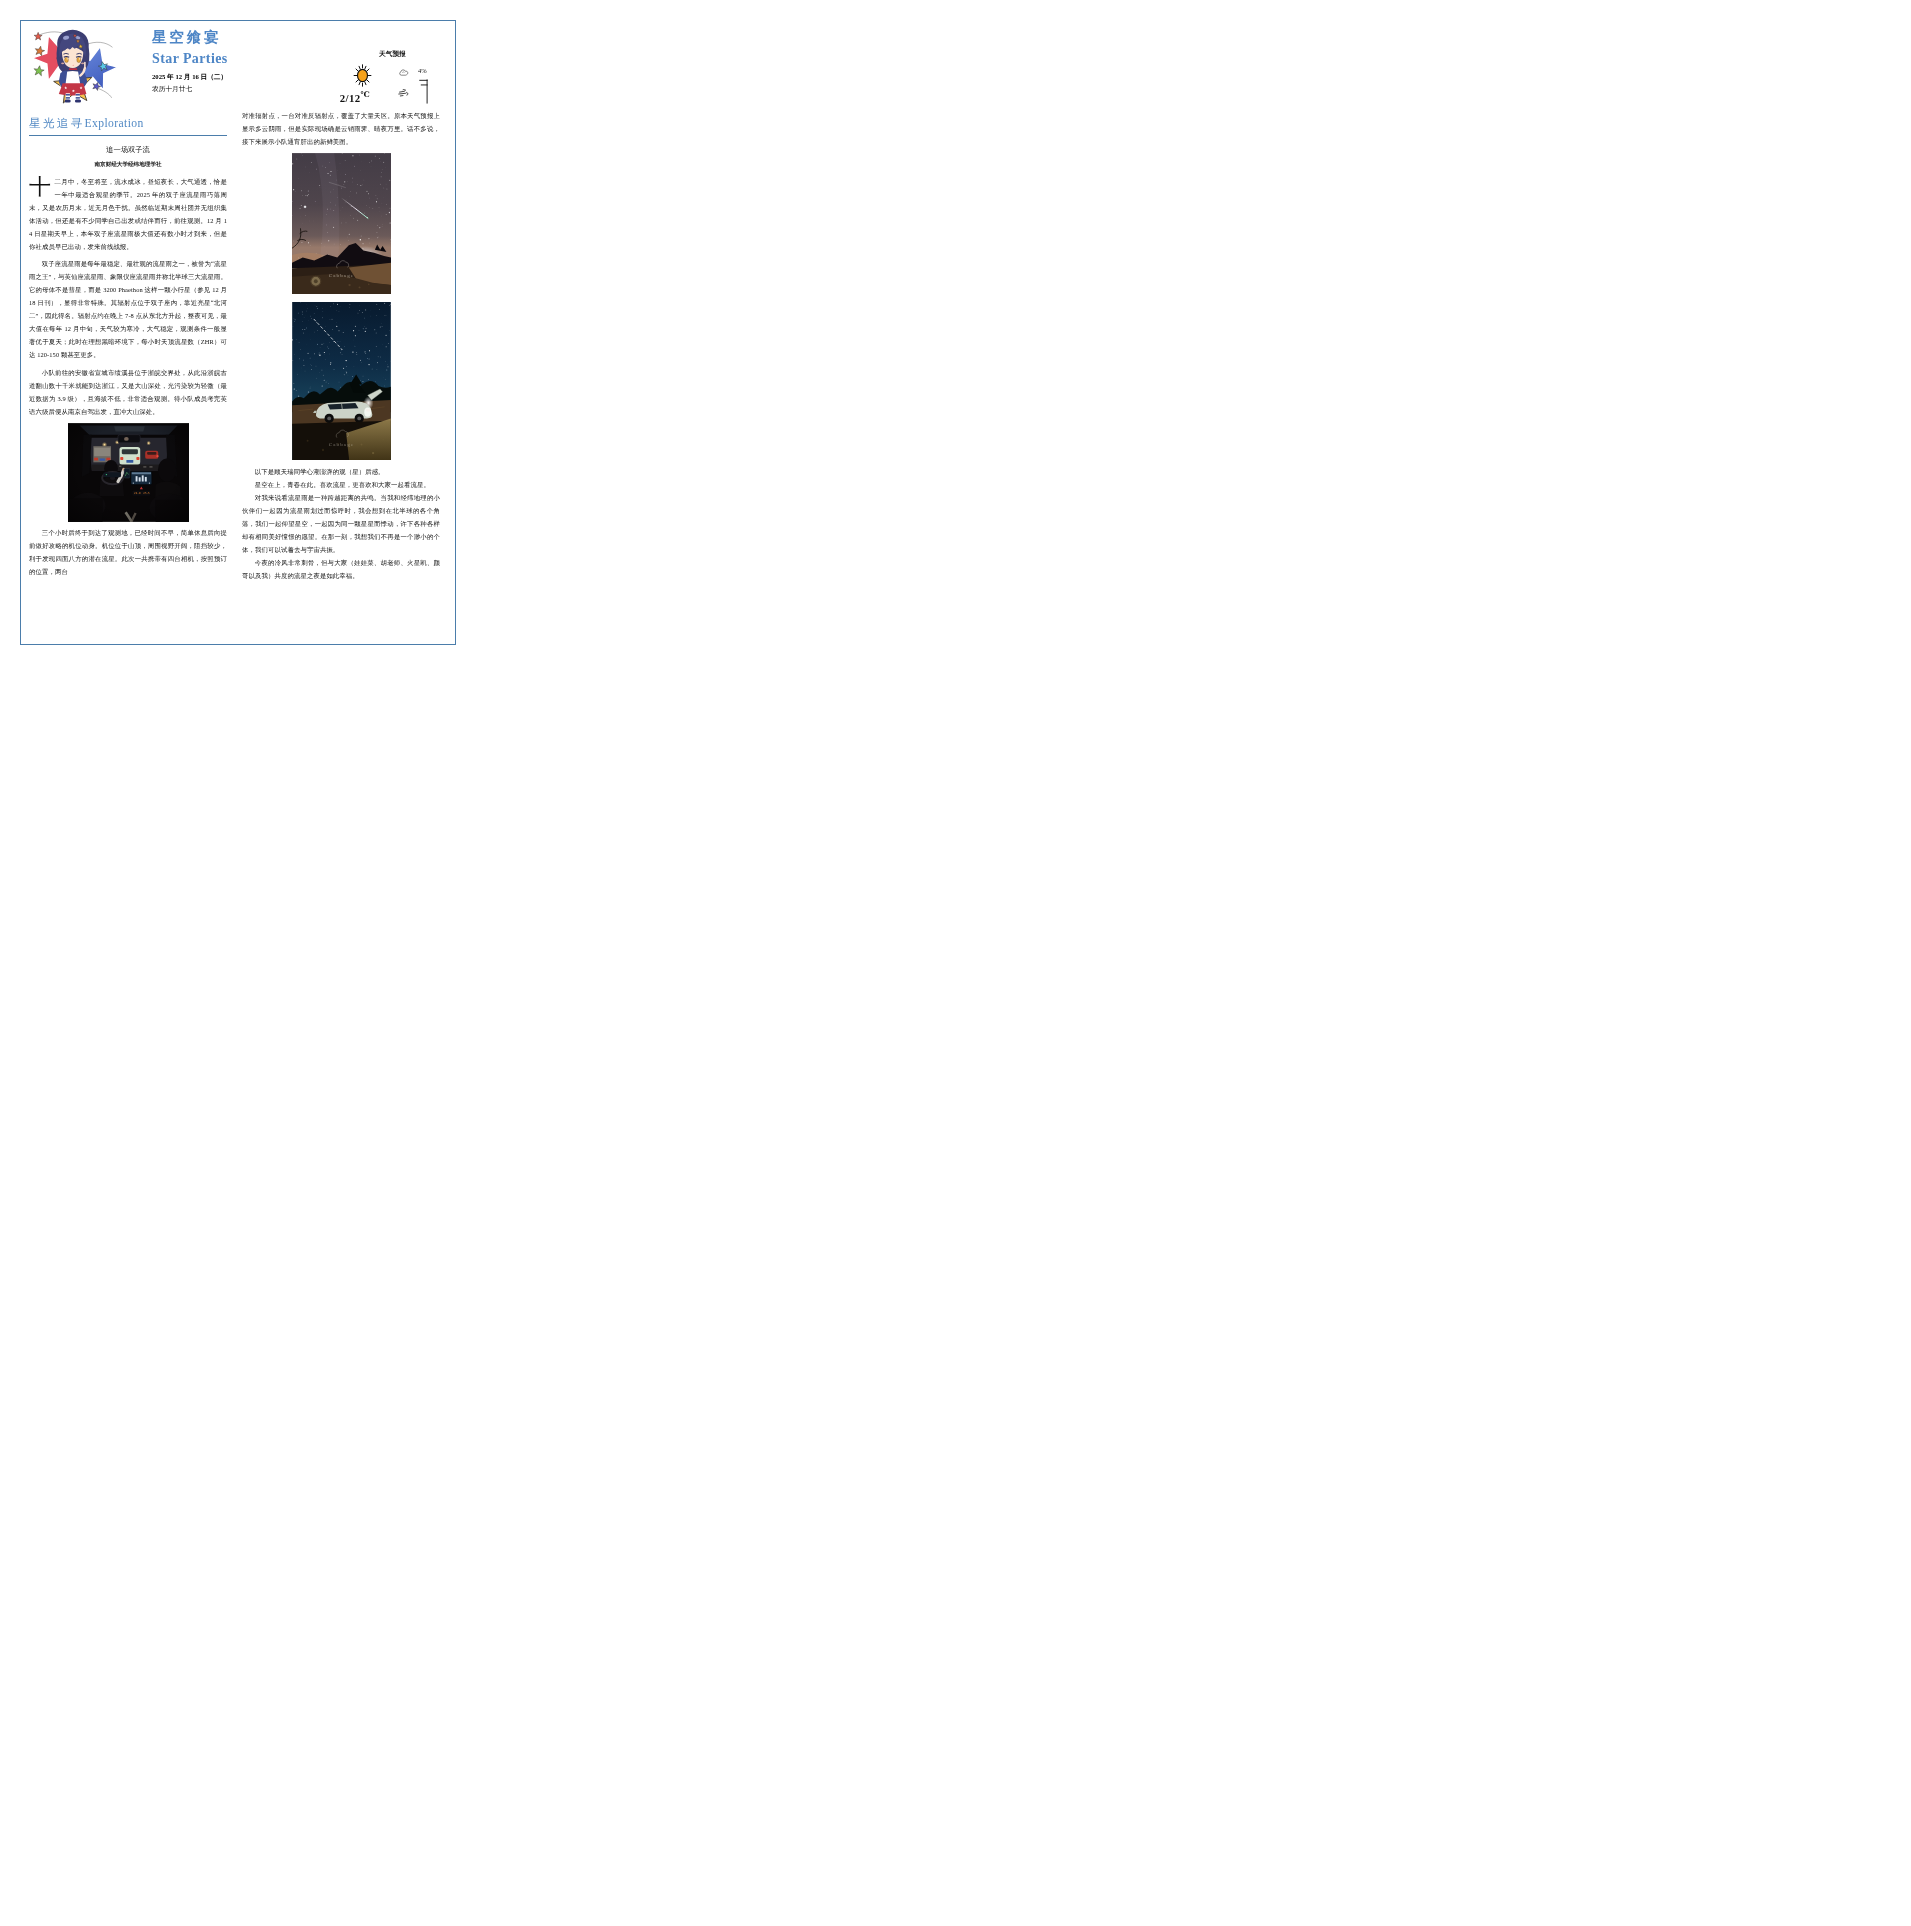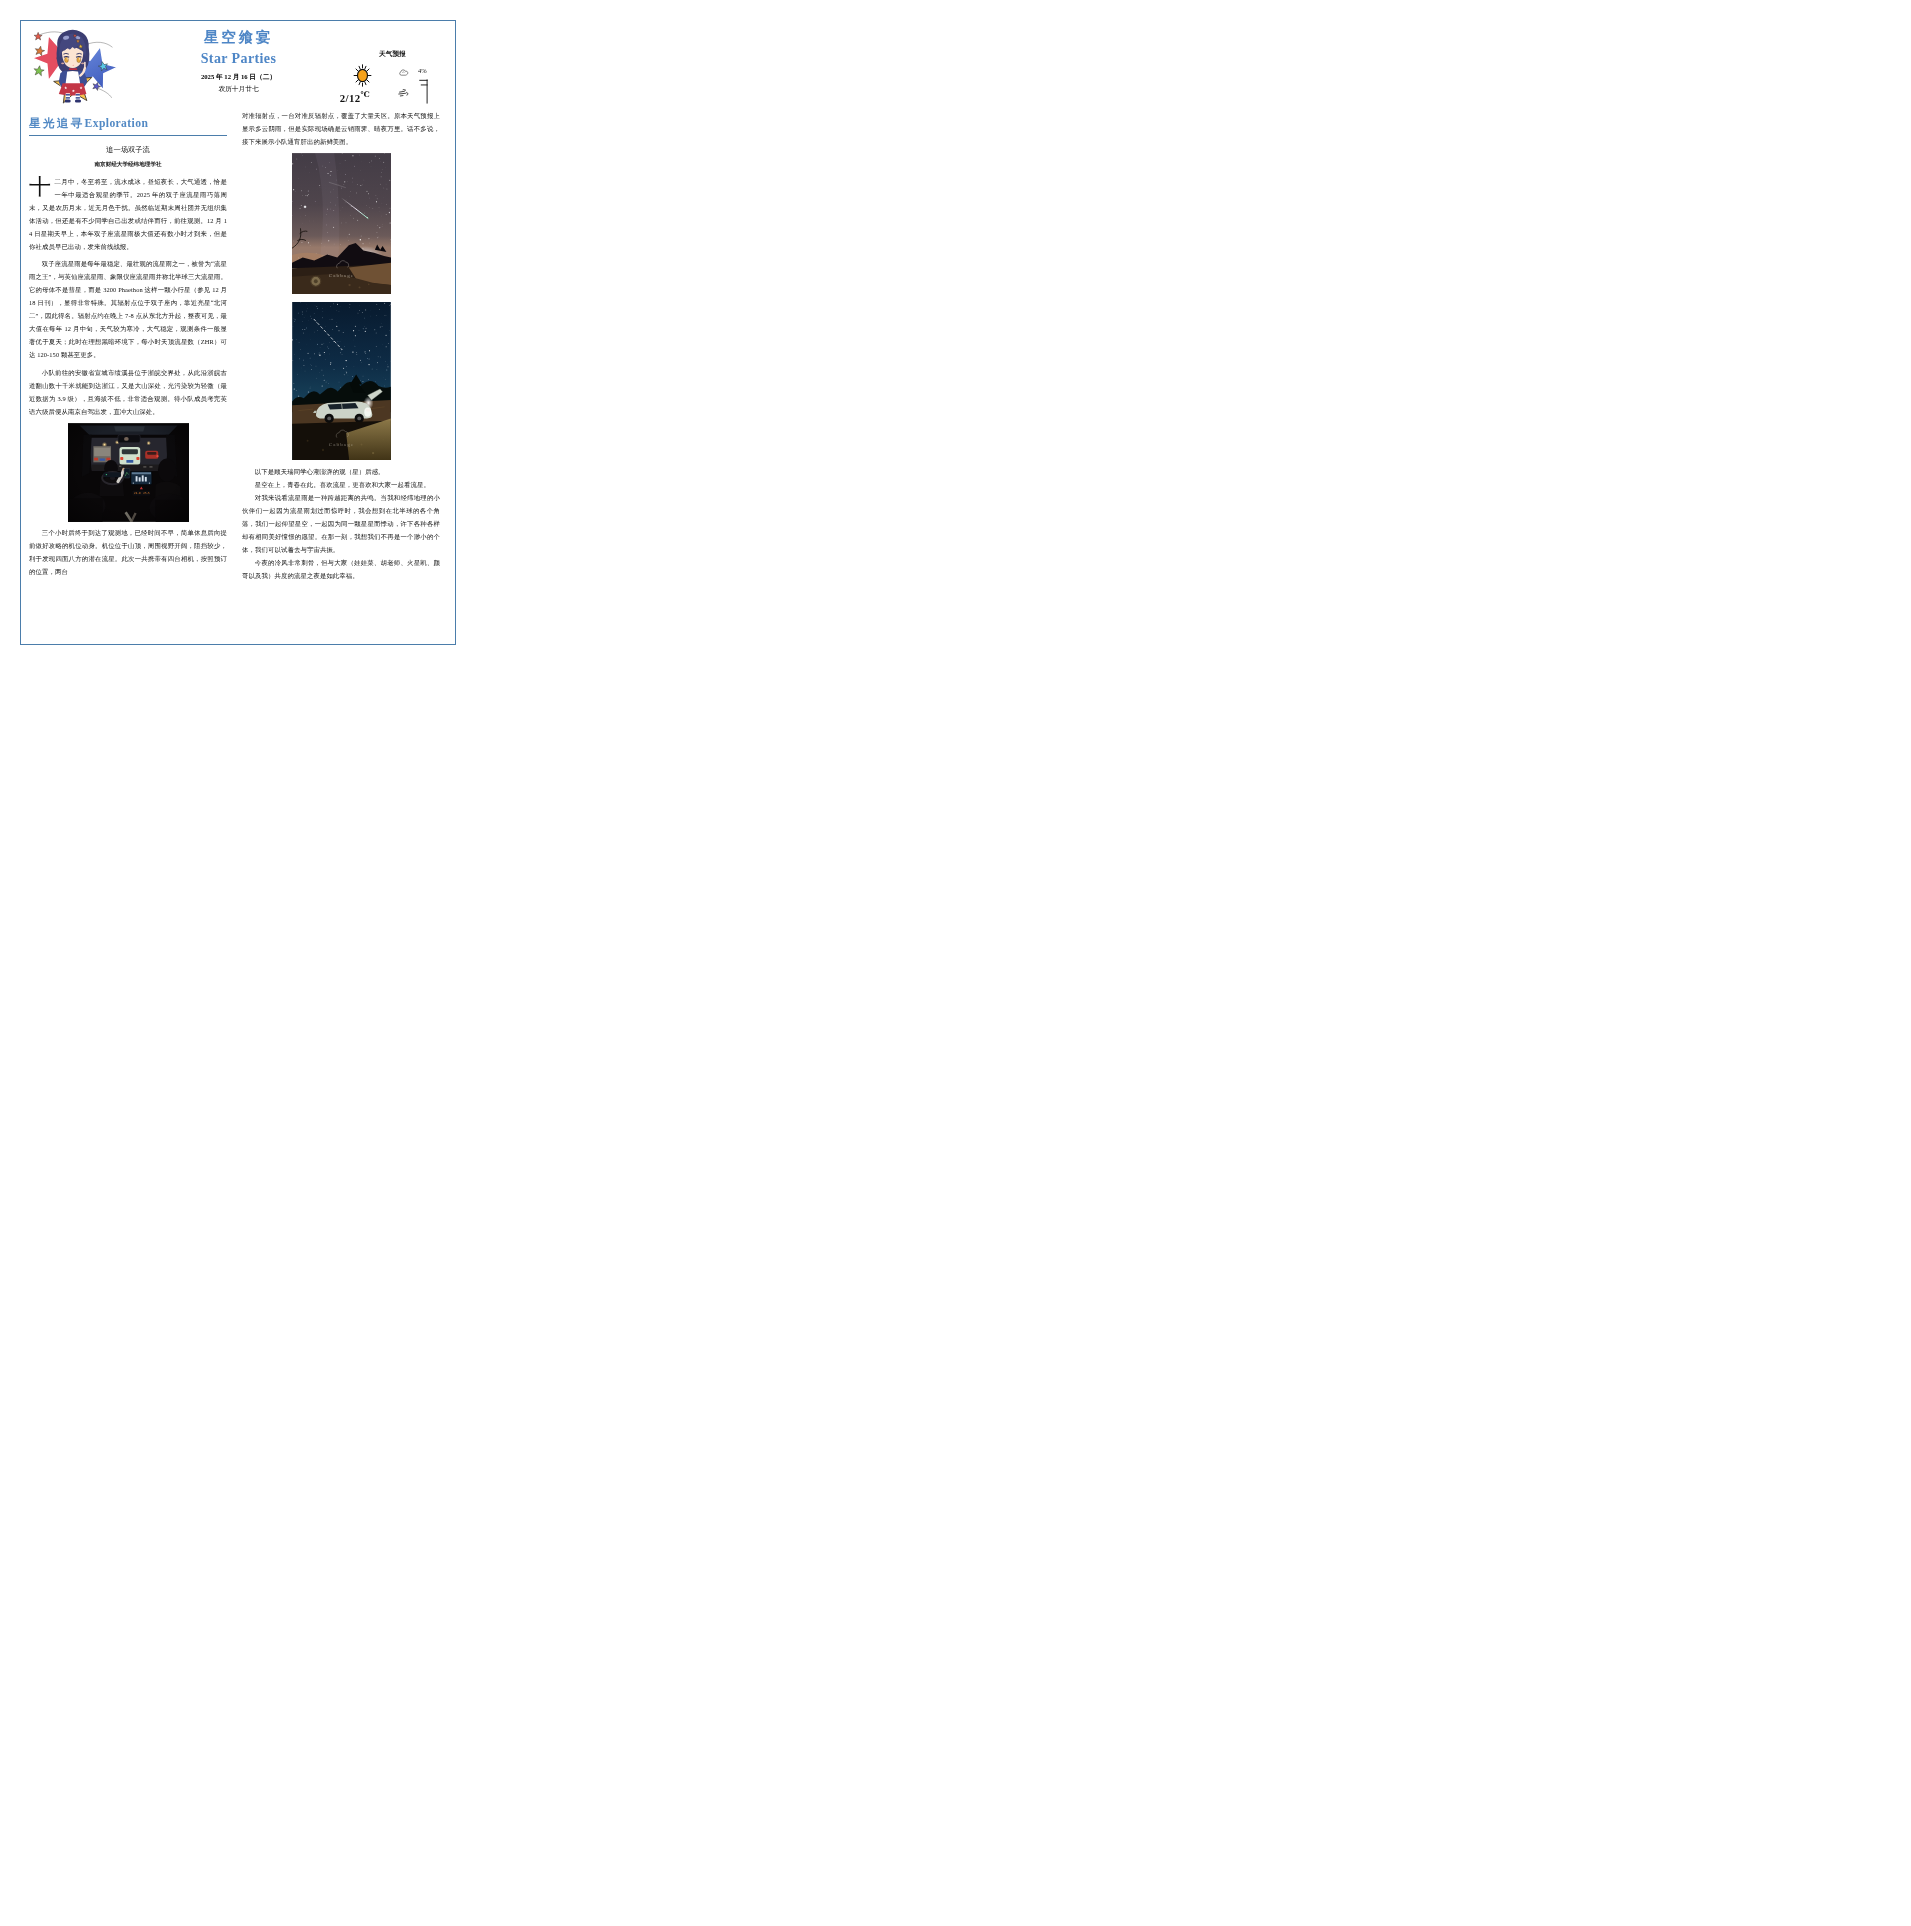--- a/index.html
+++ b/index.html
@@ -9,7 +9,7 @@
          border:1.2px solid #4b7dab;box-sizing:border-box;}
   
   .mascot{position:absolute;left:27px;top:22.3px;width:92px;height:82px;}
-  .masthead{position:absolute;left:152px;top:29px;width:173px;text-align:center;}
+  .masthead{position:absolute;left:152px;top:29px;width:173px;}
   .title-cn{font-size:14.6px;font-weight:bold;color:#4e86c6;letter-spacing:2.7px;line-height:17px;}
   .title-en{font-size:14px;font-weight:bold;color:#4e86c6;margin-top:5.4px;letter-spacing:0.4px;}
   .date-line{font-size:6.7px;font-weight:bold;color:#000;margin-top:5.4px;}

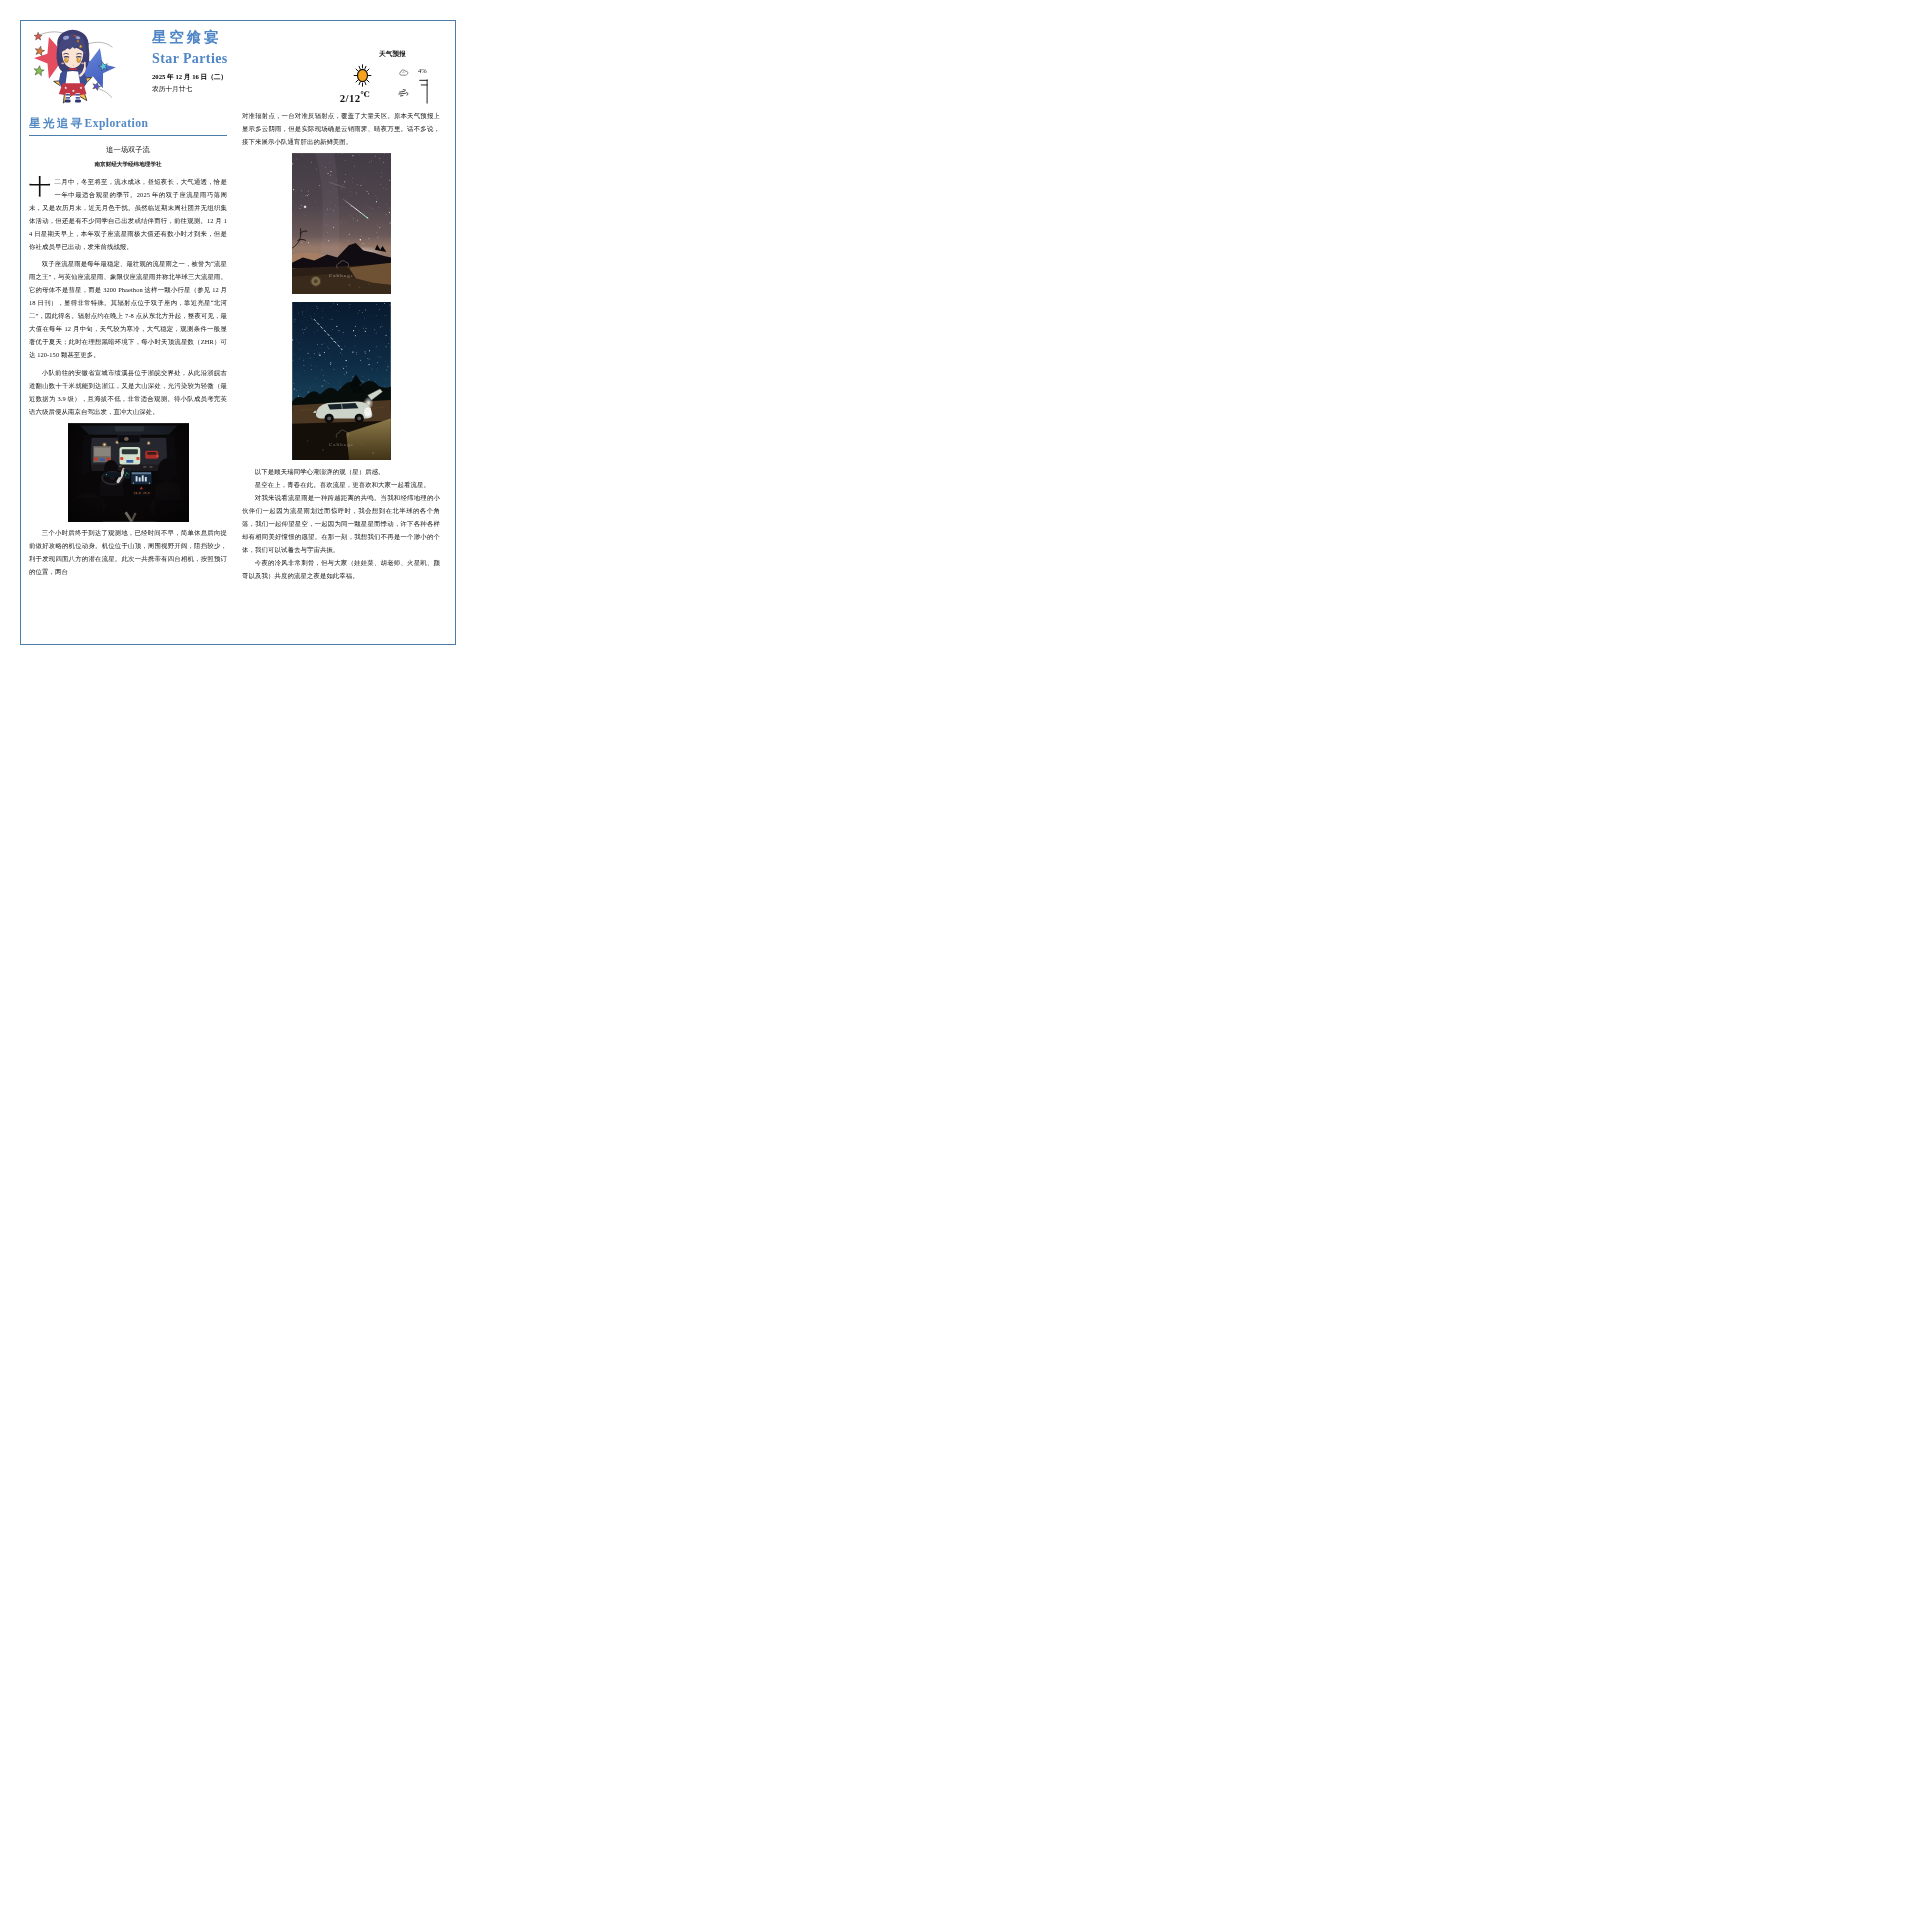--- a/index.html
+++ b/index.html
@@ -28,7 +28,7 @@
   .col{position:absolute;width:198px;}
   .col-left{left:29px;top:117px;}
   .col-right{left:242px;top:109px;}
-  .sec-head{display:flex;color:#5289c4;font-weight:bold;font-size:11.6px;line-height:13px;}
+  .sec-head{display:flex;color:#5289c4;font-weight:normal;font-size:11.6px;line-height:13px;}
   .sec-zh{letter-spacing:2.3px;}
   .sec-en{letter-spacing:0.4px;}
   .rule{height:1.5px;background:#4b7dab;margin-top:4.6px;}

